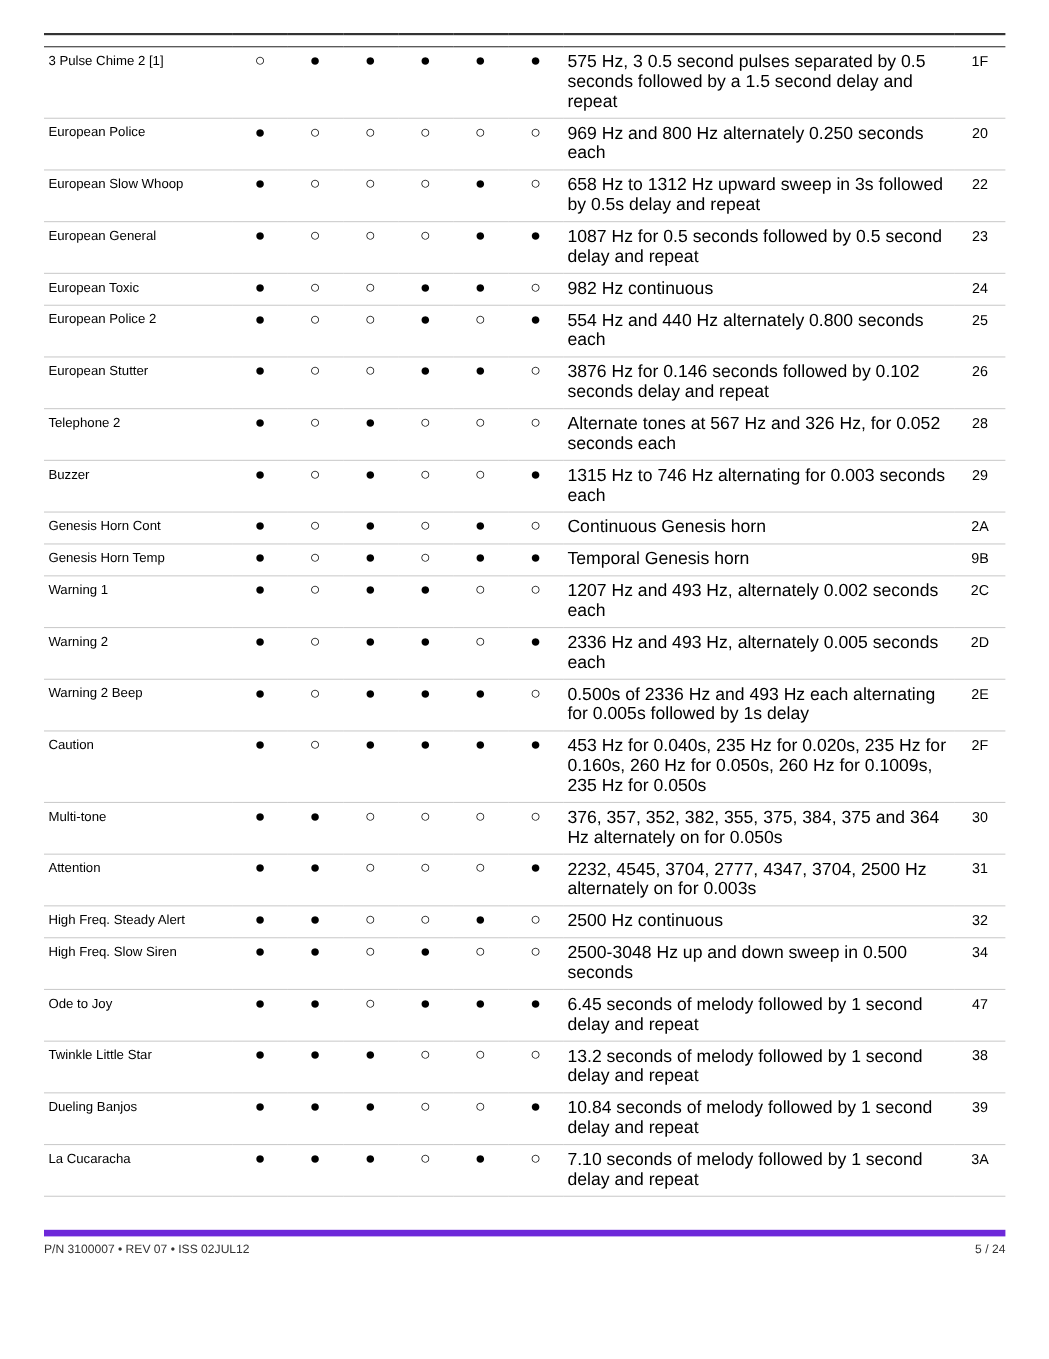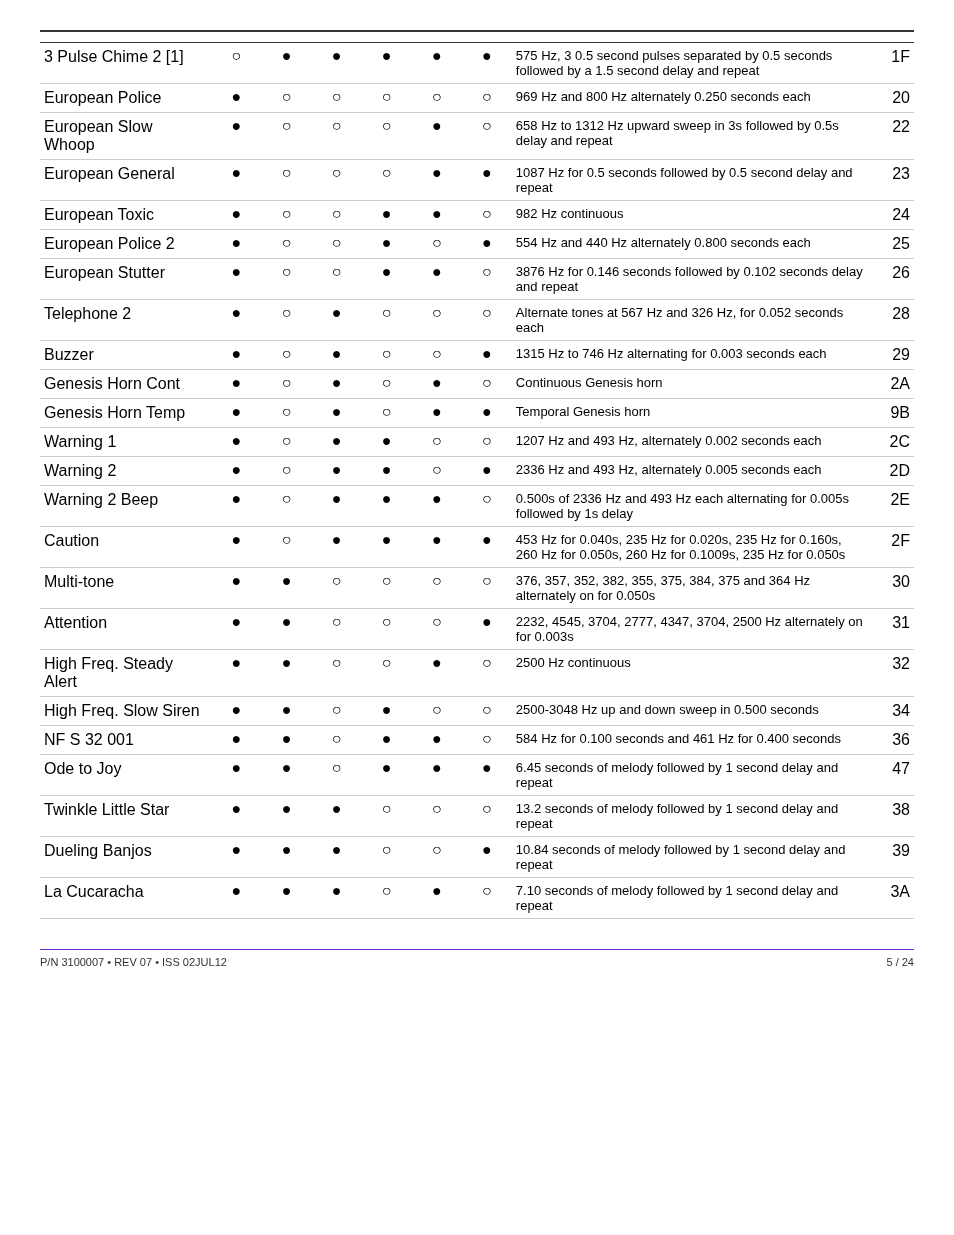--- a/index.html
+++ b/index.html
@@ -34,7 +34,7 @@
     }
     td.name-col {
       width: 130px;
-      font-size: 16px;
+      font-size: 12px;
     }
     td.dot-col {
       width: 38px;

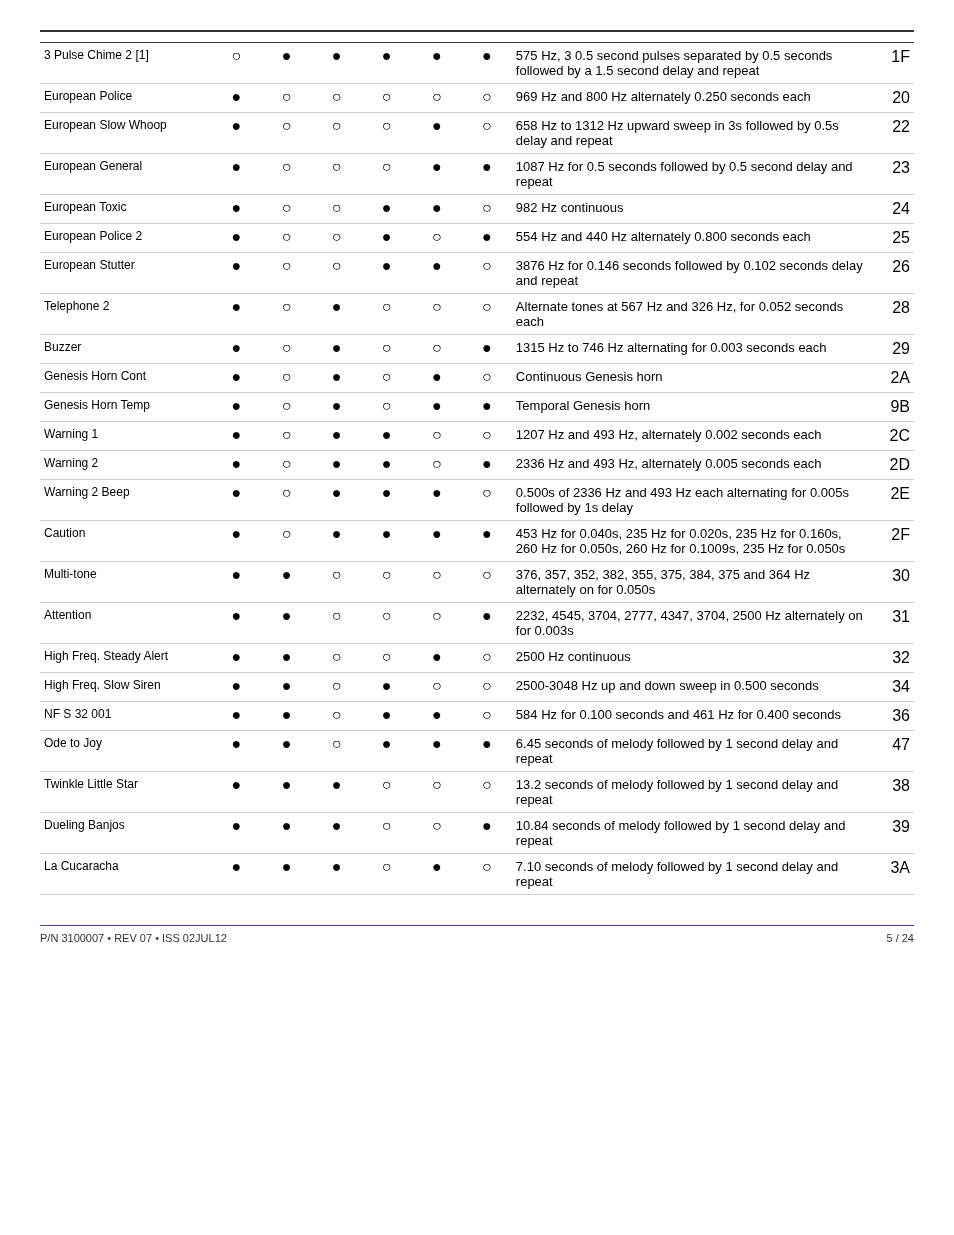--- a/index.html
+++ b/index.html
@@ -42,7 +42,7 @@
     }
     td.desc-col {
       width: 270px;
-      font-size: 13px;
+      font-size: 16px;
     }
     td.code-col {
       width: 35px;

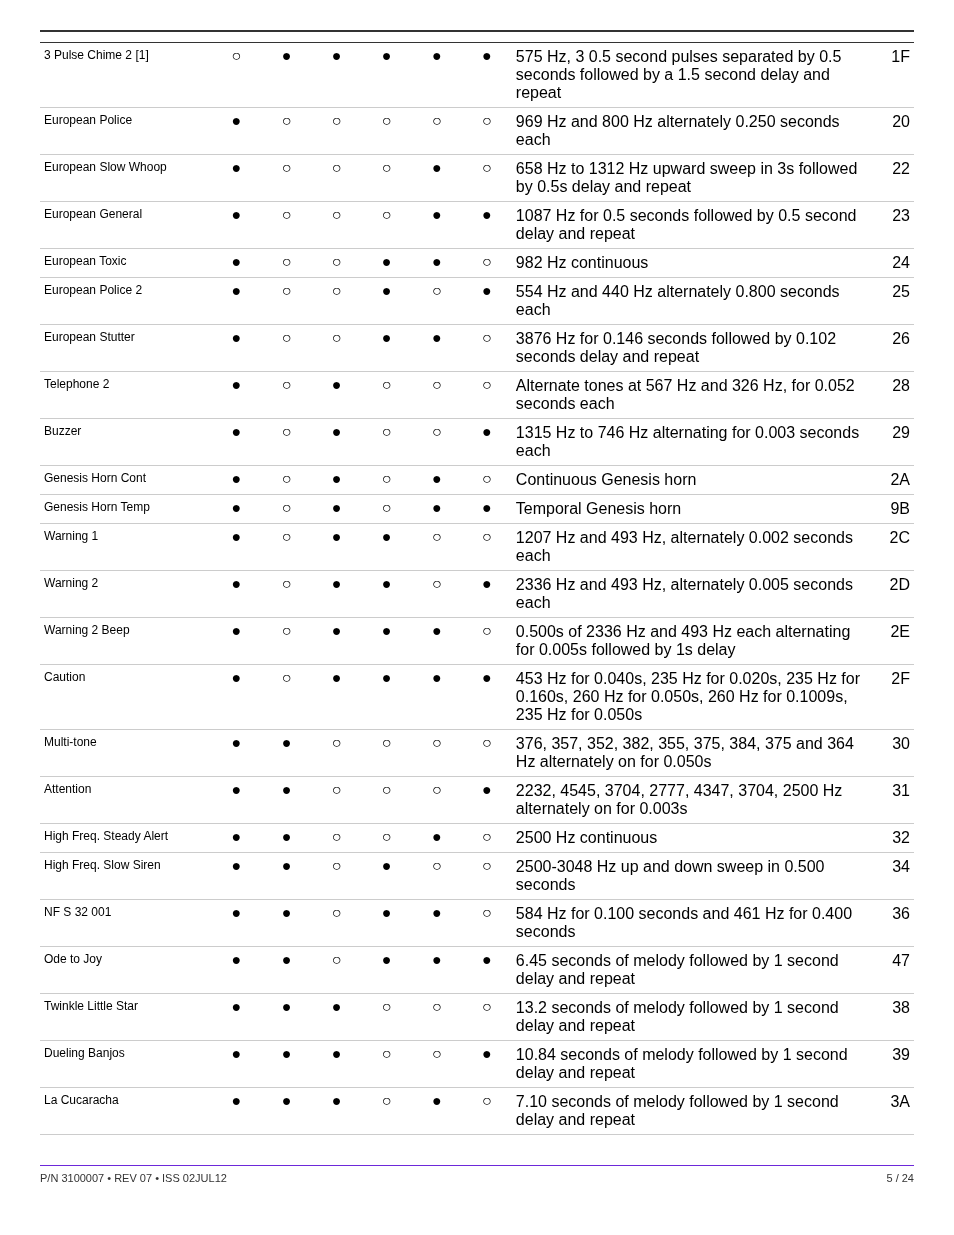--- a/index.html
+++ b/index.html
@@ -46,8 +46,8 @@
     }
     td.code-col {
       width: 35px;
-      text-align: right;
-      font-size: 16px;
+      text-align: center;
+      font-size: 13px;
     }
     .filled { font-size: 16px; line-height: 1; color: #000; }
     .open { font-size: 16px; line-height: 1; color: #000; }

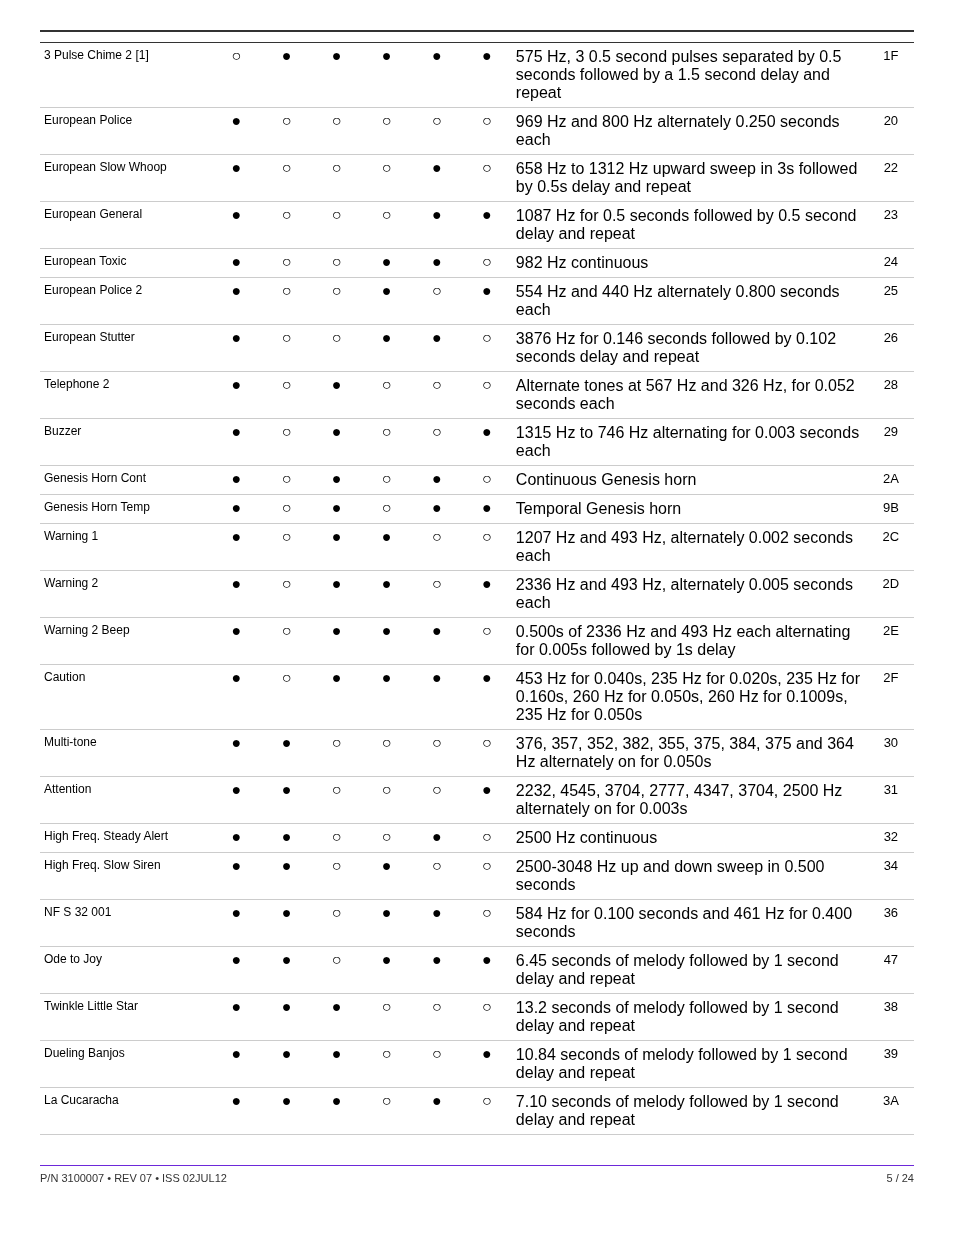--- a/index.html
+++ b/index.html
@@ -289,17 +289,6 @@
         <td class="code-col">34</td>
       </tr>
       <tr>
-        <td class="name-col">NF S 32 001</td>
-        <td class="dot-col"><span class="filled">●</span></td>
-        <td class="dot-col"><span class="filled">●</span></td>
-        <td class="dot-col"><span class="open">○</span></td>
-        <td class="dot-col"><span class="filled">●</span></td>
-        <td class="dot-col"><span class="filled">●</span></td>
-        <td class="dot-col"><span class="open">○</span></td>
-        <td class="desc-col">584 Hz for 0.100 seconds and 461 Hz for 0.400 seconds</td>
-        <td class="code-col">36</td>
-      </tr>
-      <tr>
         <td class="name-col">Ode to Joy</td>
         <td class="dot-col"><span class="filled">●</span></td>
         <td class="dot-col"><span class="filled">●</span></td>

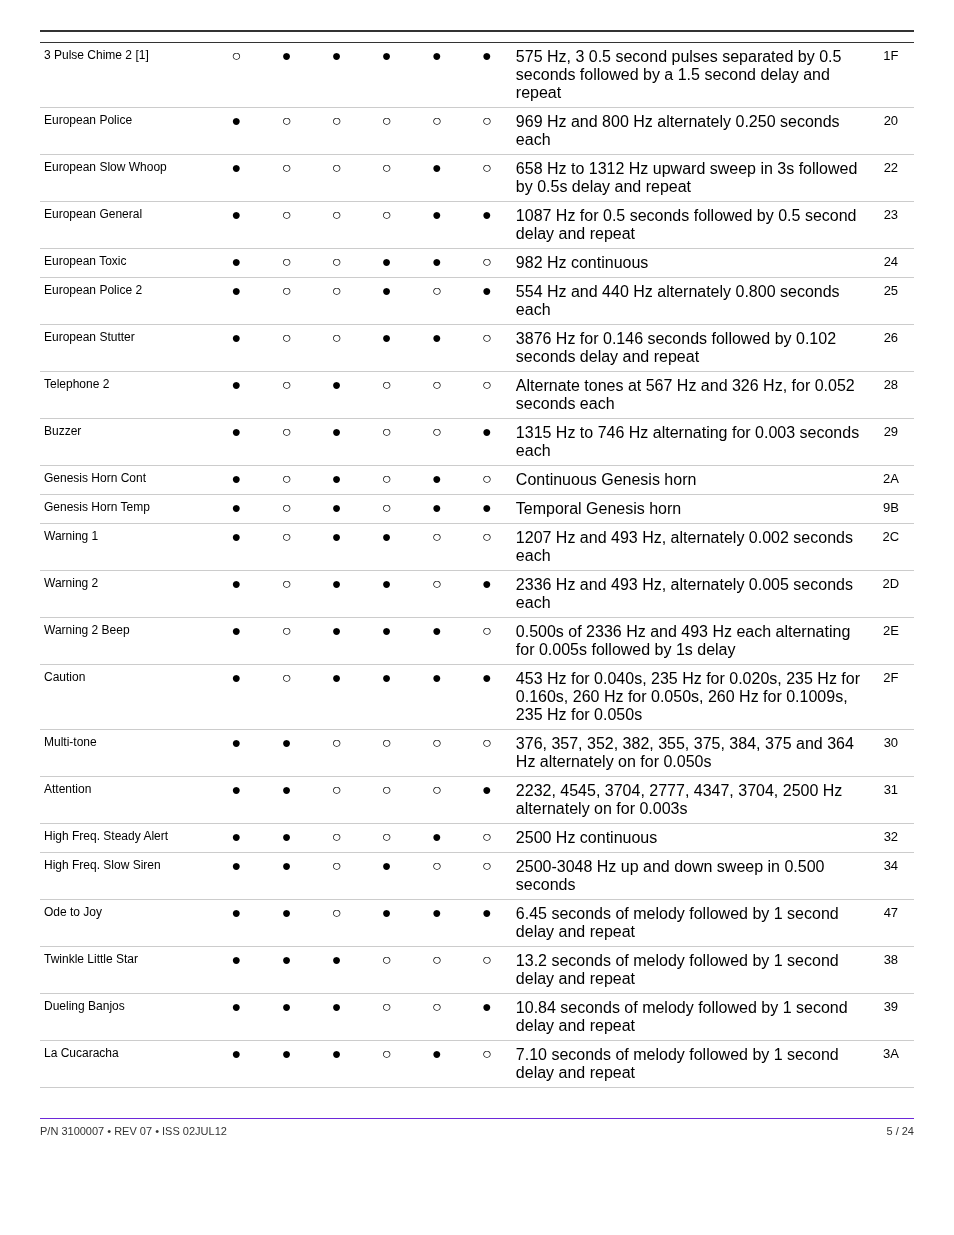--- a/index.html
+++ b/index.html
@@ -57,7 +57,7 @@
       justify-content: space-between;
       font-size: 11px;
       color: #333;
-      border-top: 1px solid #6d28d9;
+      border-top: 6px solid #6d28d9;
       padding-top: 6px;
     }
   </style>

